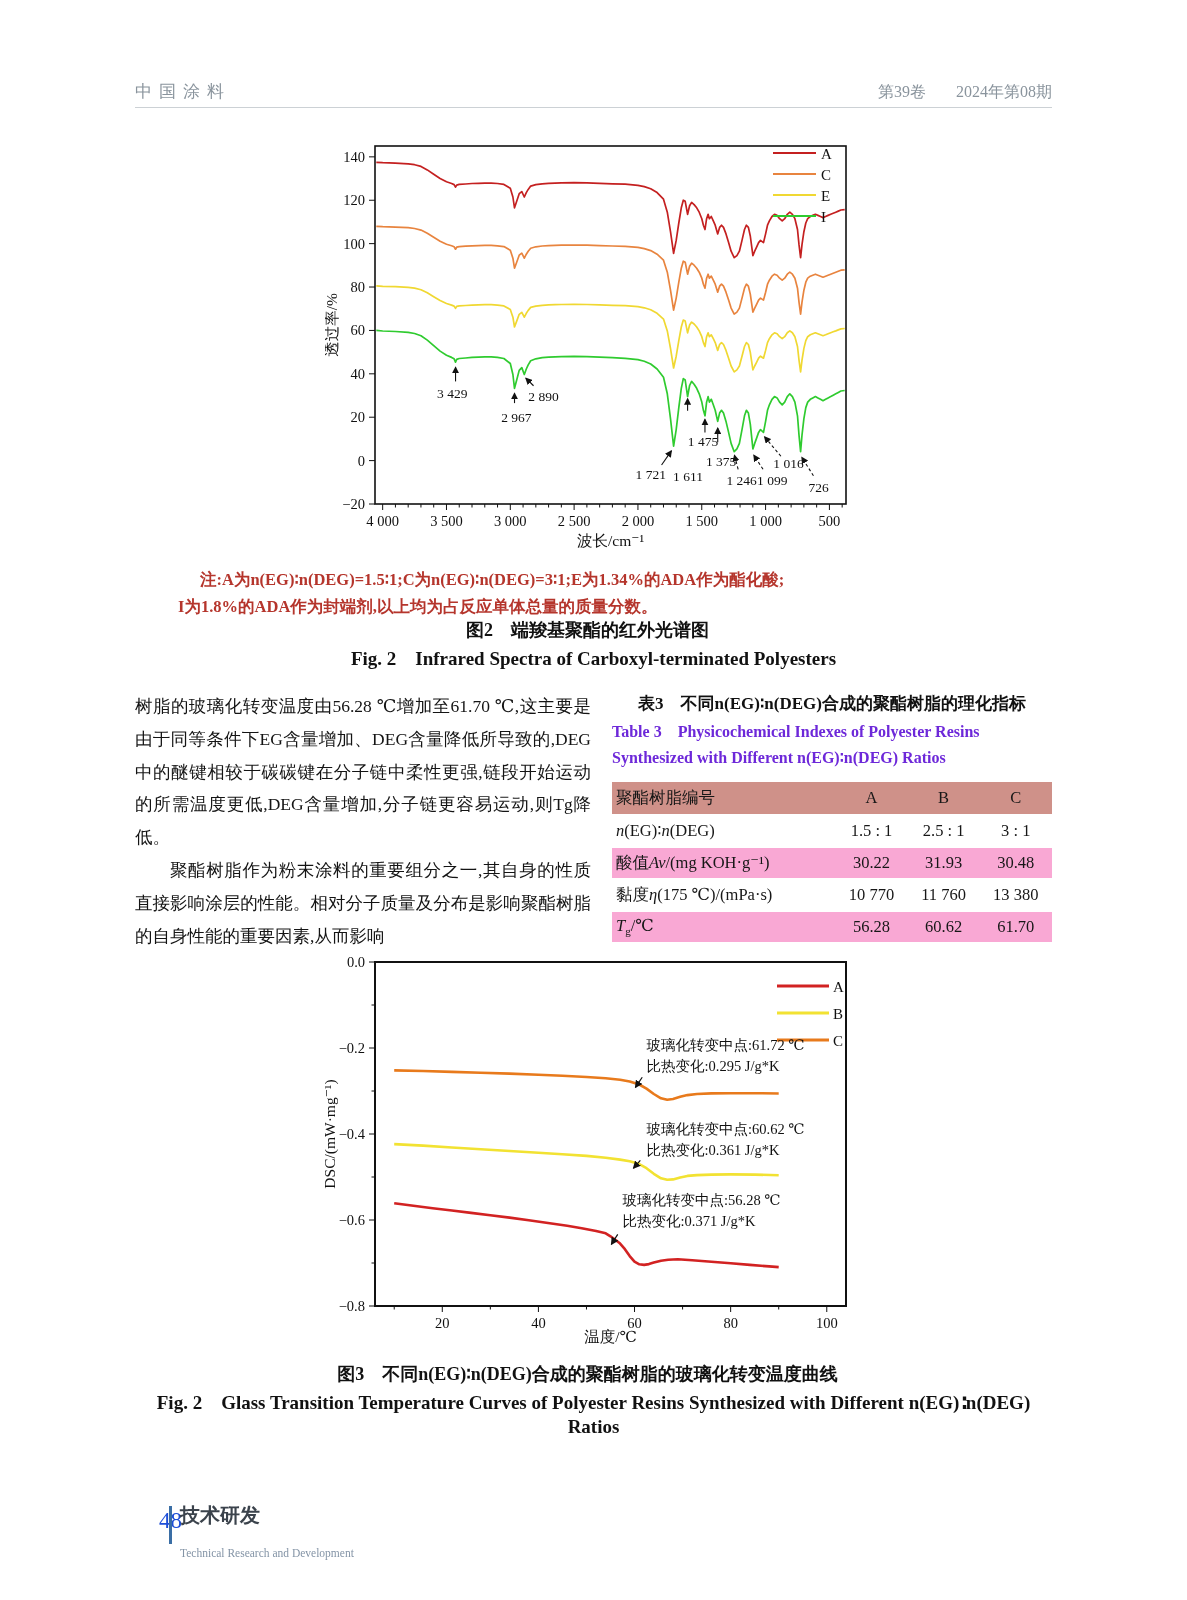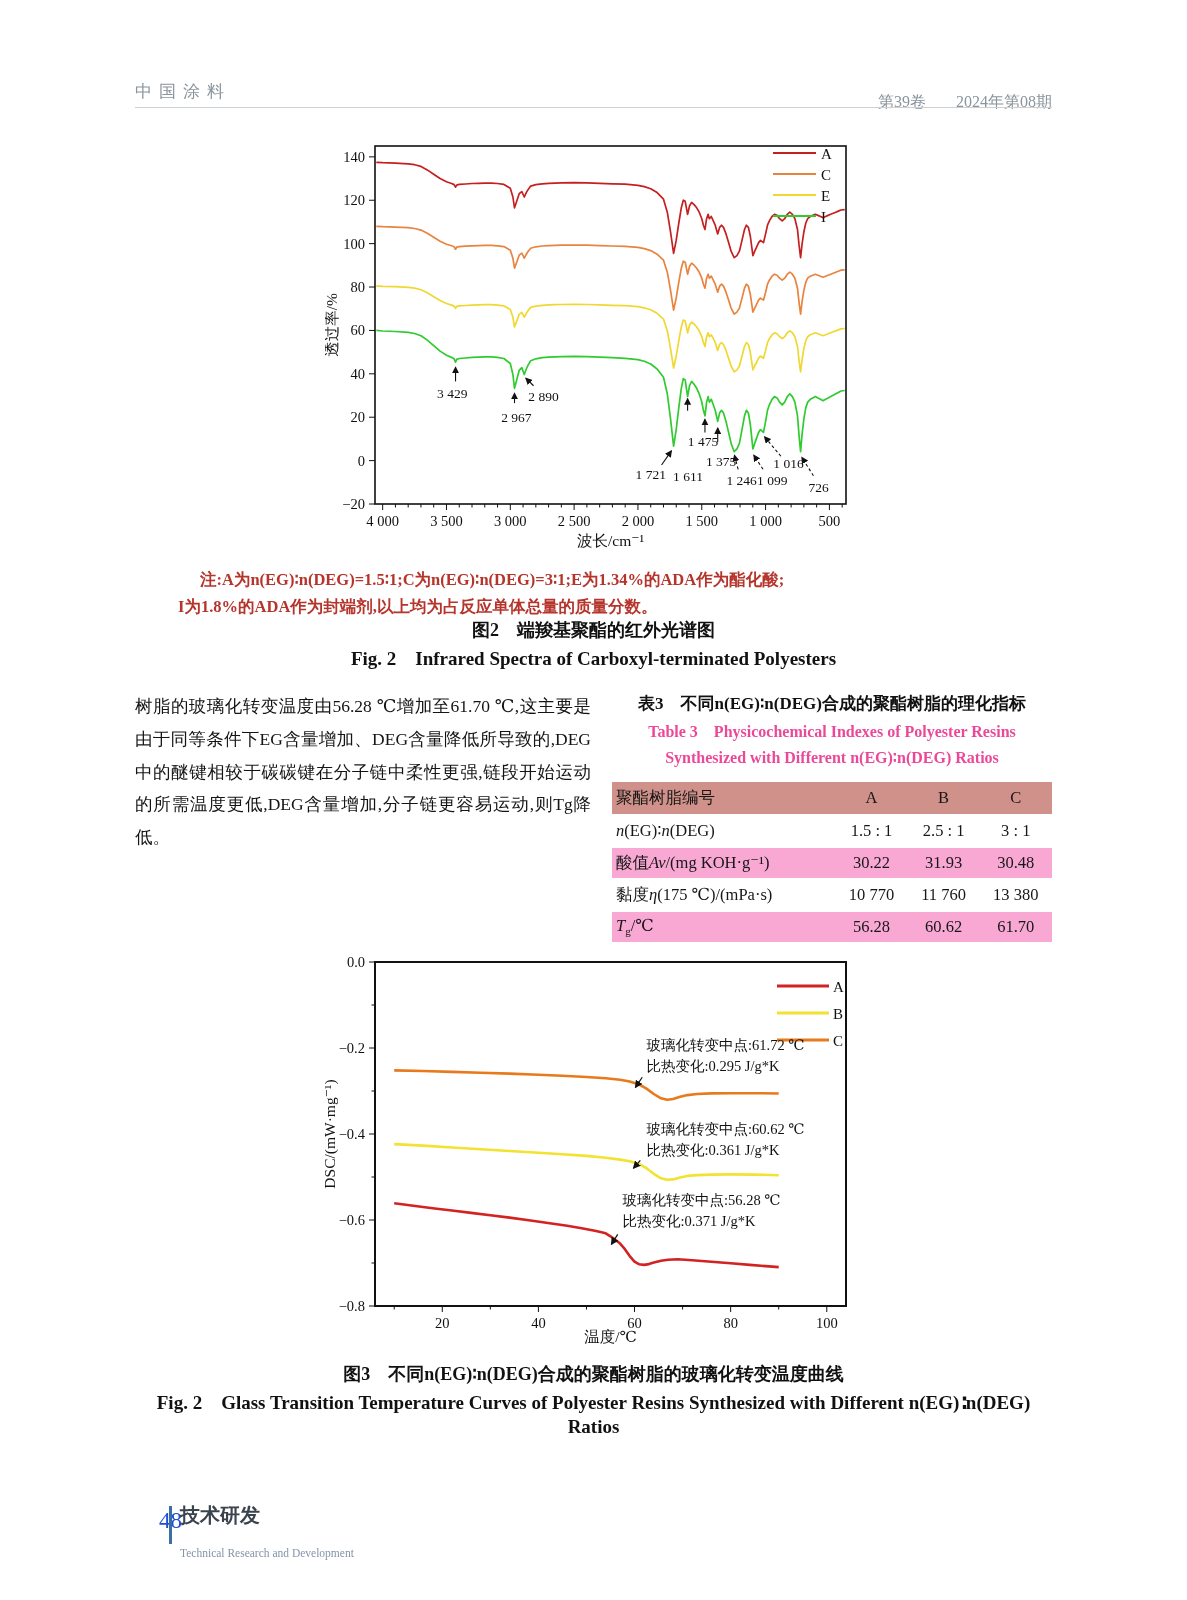--- a/index.html
+++ b/index.html
@@ -8,7 +8,7 @@
   .abs{position:absolute;}
   
   .hdr-left{left:135px;top:80px;font-size:17px;color:#8a949d;letter-spacing:7px;}
-  .hdr-right{right:135px;top:82px;font-size:16px;color:#8a949d;margin-top:10px;}
+  .hdr-right{right:135px;top:82px;font-size:16px;color:#8a949d;}
   .hdr-right span{margin-left:26px;}
   .hdr-rule{left:135px;width:917px;top:107px;height:1px;background:#ccd1d5;}
   

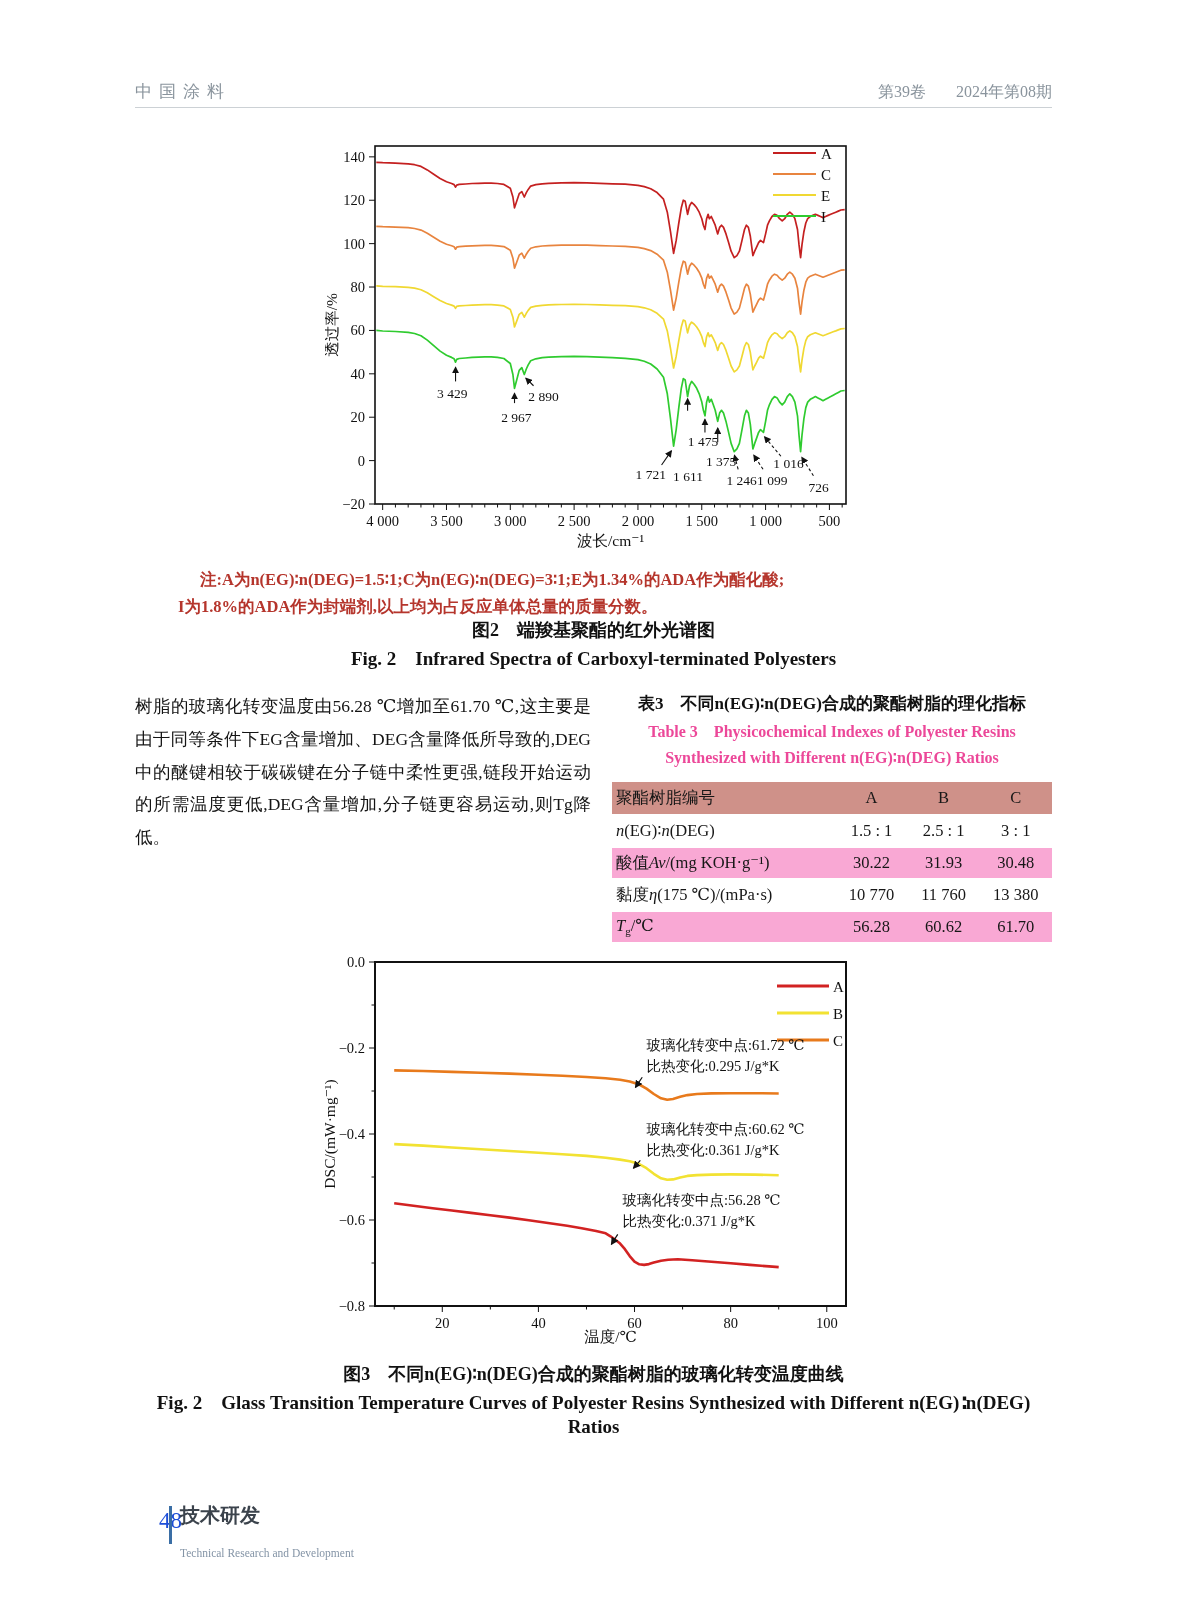--- a/index.html
+++ b/index.html
@@ -18,7 +18,7 @@
   .note{left:178px;top:566px;width:838px;color:#b5352c;font-size:16.5px;line-height:27px;font-weight:600;}
   .note .l1{text-indent:22px;}
   
-  .cap-cn{left:135px;width:917px;text-align:center;font-weight:700;font-size:18px;color:#111;}
+  .cap-cn{left:129px;width:917px;text-align:center;font-weight:700;font-size:18px;color:#111;}
   .cap-en{left:135px;width:917px;text-align:center;font-weight:700;font-size:19px;color:#111;}
   .fig2-cap-cn{top:618px;} .fig2-cap-en{top:646px;}
   .fig3-cap-cn{top:1362px;} .fig3-cap-en{top:1390px;}

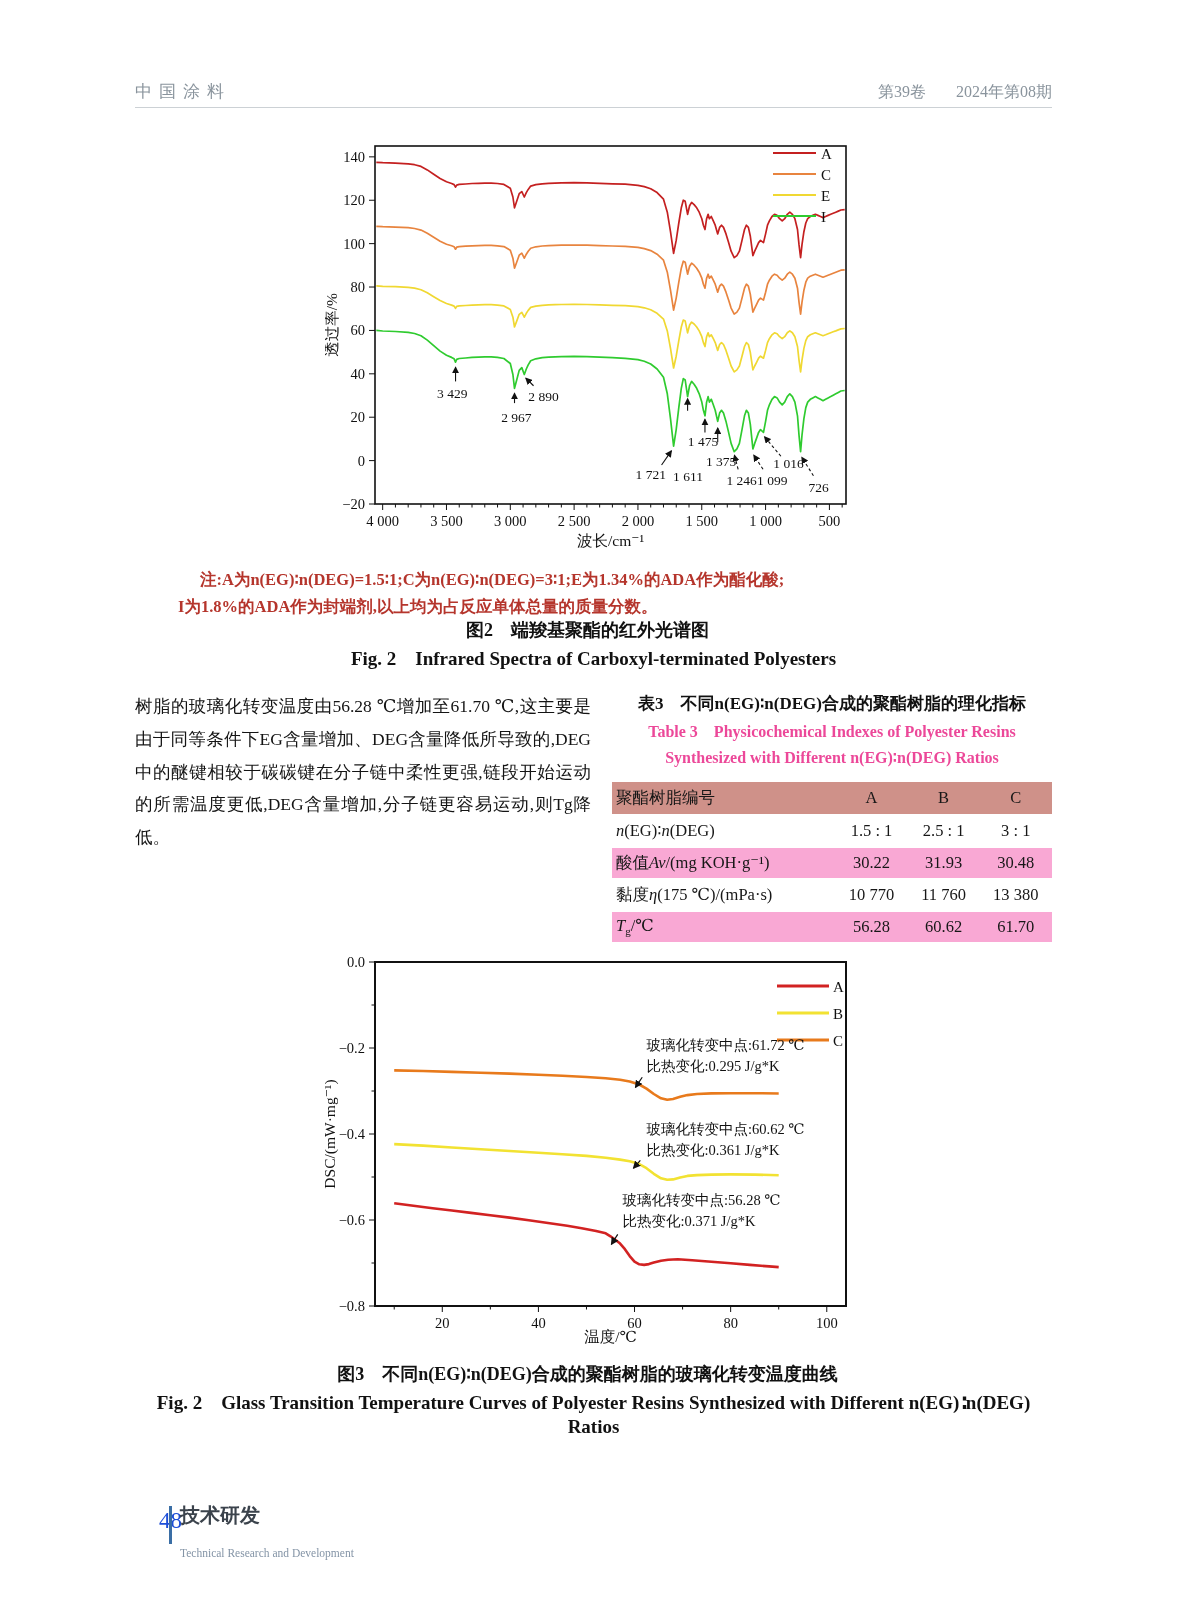--- a/index.html
+++ b/index.html
@@ -28,7 +28,7 @@
   .colL p.indent{text-indent:2em;}
   .colR{left:612px;top:692px;width:440px;}
   .t3-title-cn{text-align:center;font-weight:700;font-size:17px;color:#111;margin:0 0 4px 0;}
-  .t3-title-en{text-align:center;font-weight:700;font-size:16px;line-height:26px;color:#ec4899;margin:0;}
+  .t3-title-en{font-weight:700;font-size:16px;line-height:26px;color:#6d28d9;margin:0;}
   table.t3{width:100%;border-collapse:separate;border-spacing:0 2px;margin-top:9px;font-size:16.5px;color:#171717;}
   table.t3 td{height:30px;padding:0 4px;}
   table.t3 td:first-child{text-align:left;white-space:nowrap;}

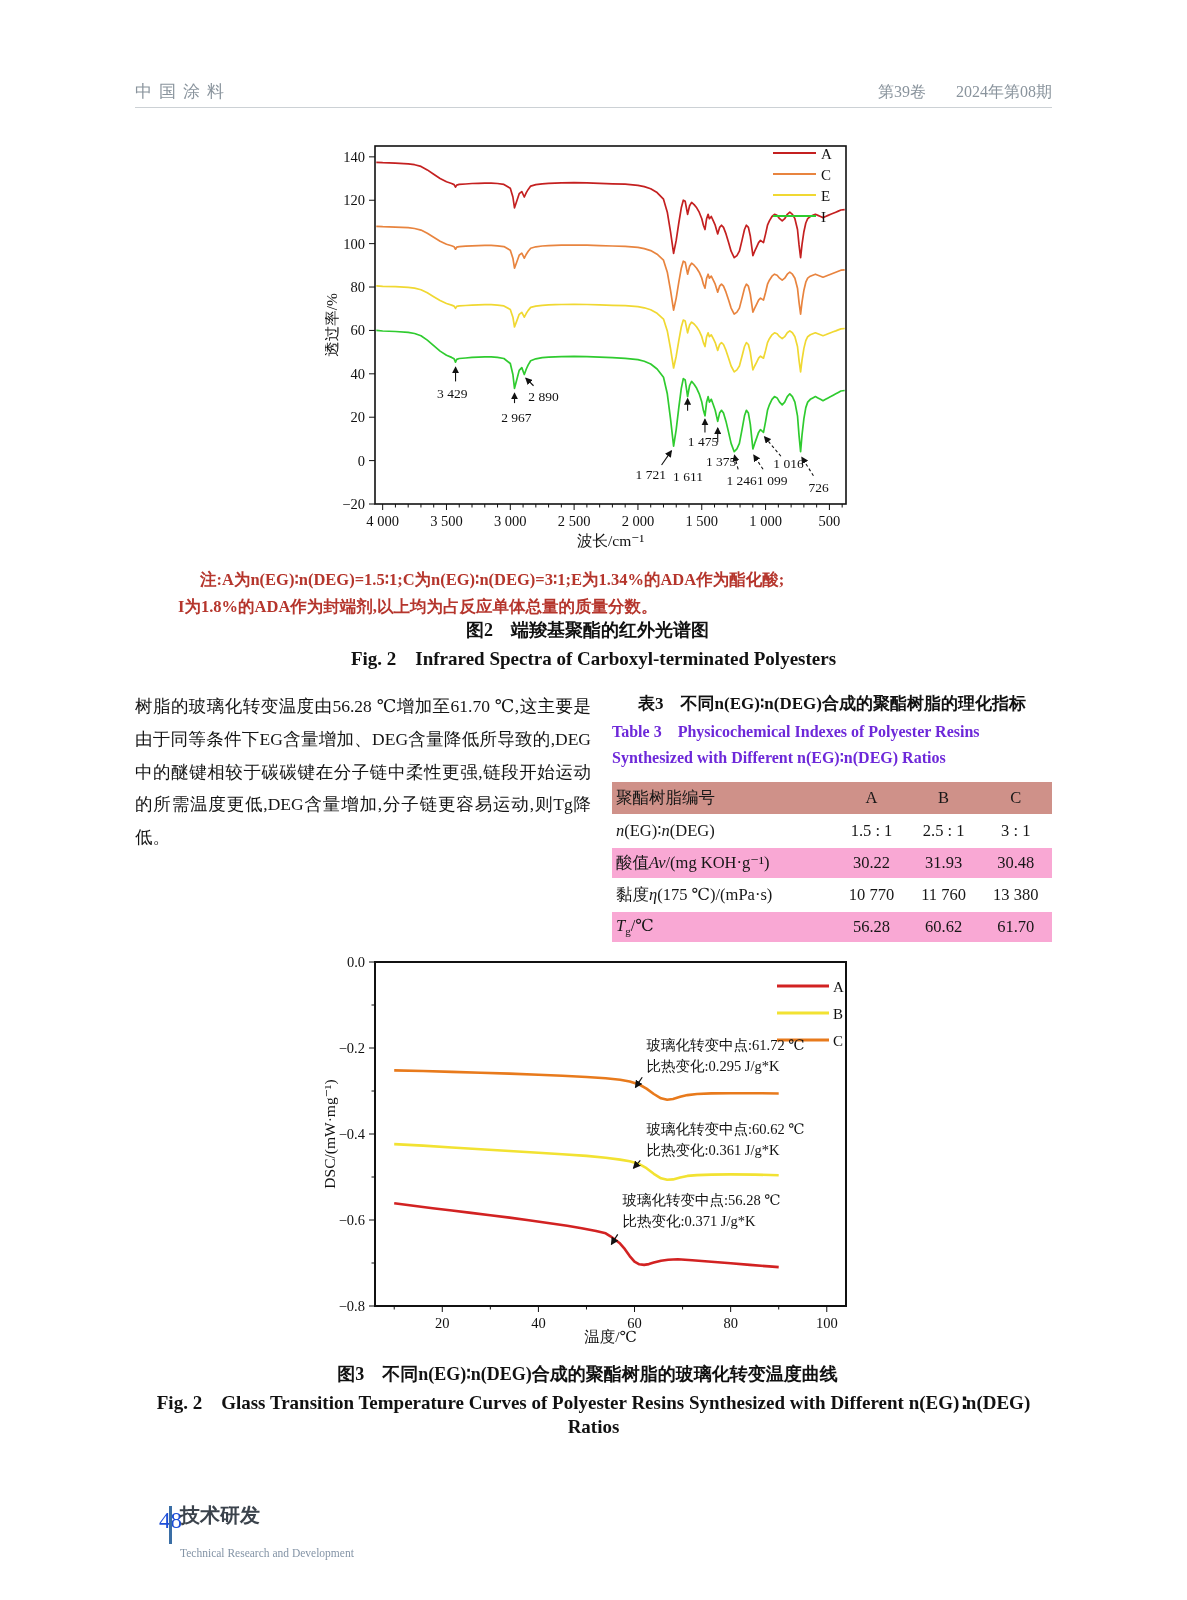--- a/index.html
+++ b/index.html
@@ -184,6 +184,7 @@
 
   <div class="abs colL">
     <p>树脂的玻璃化转变温度由56.28 ℃增加至61.70 ℃,这主要是由于同等条件下EG含量增加、DEG含量降低所导致的,DEG中的醚键相较于碳碳键在分子链中柔性更强,链段开始运动的所需温度更低,DEG含量增加,分子链更容易运动,则Tg降低。</p>
+    <p class="indent">聚酯树脂作为粉末涂料的重要组分之一,其自身的性质直接影响涂层的性能。相对分子质量及分布是影响聚酯树脂的自身性能的重要因素,从而影响</p>
   </div>
 
   <div class="abs colR">

